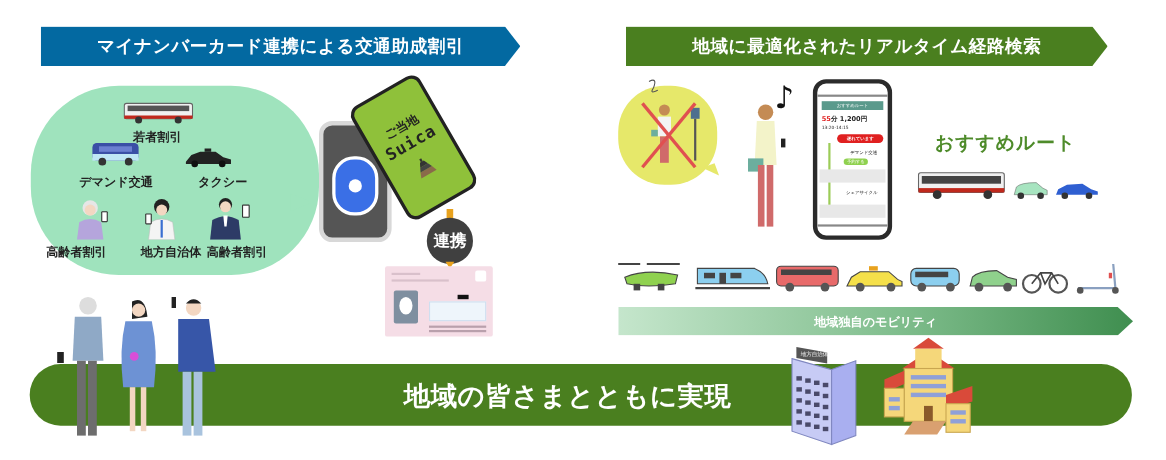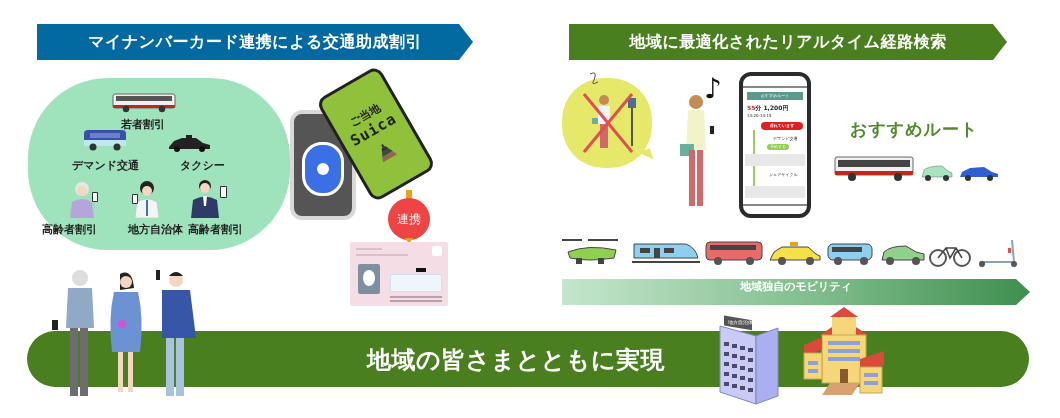--- a/index.html
+++ b/index.html
@@ -46,7 +46,7 @@
 
   .link-circle {
     position: absolute; left: 388px; top: 198px; width: 42px; height: 42px; border-radius: 50%;
-    background: #ef4444; color: #fff; font-size: 12px; font-weight: normal;
+    background: #404040; color: #fff; font-size: 15px; font-weight: bold;
     display: flex; align-items: center; justify-content: center;
   }
   .link-stem { position: absolute; left: 406px; top: 190px; width: 6px; height: 10px; background: #e8a21e; }

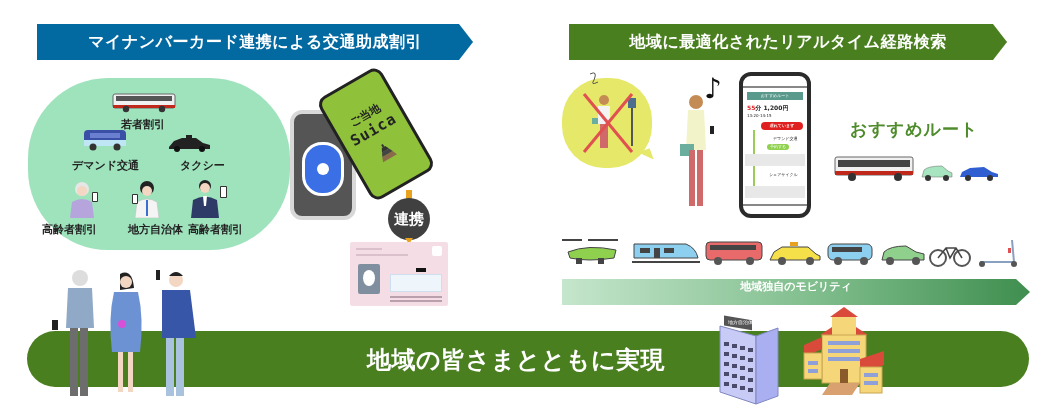--- a/index.html
+++ b/index.html
@@ -89,7 +89,7 @@
     position: absolute; left: 562px; top: 279px; width: 468px; height: 26px;
     background: linear-gradient(90deg, #c5e6cc 0%, #7fbd8c 55%, #3f8e4f 100%);
     clip-path: polygon(0 0, calc(100% - 14px) 0, 100% 50%, calc(100% - 14px) 100%, 0 100%);
-    display: flex; align-items: flex-start; justify-content: center;
+    display: flex; align-items: center; justify-content: center;
     color: #fff; font-size: 11px; font-weight: bold;
   }
 

